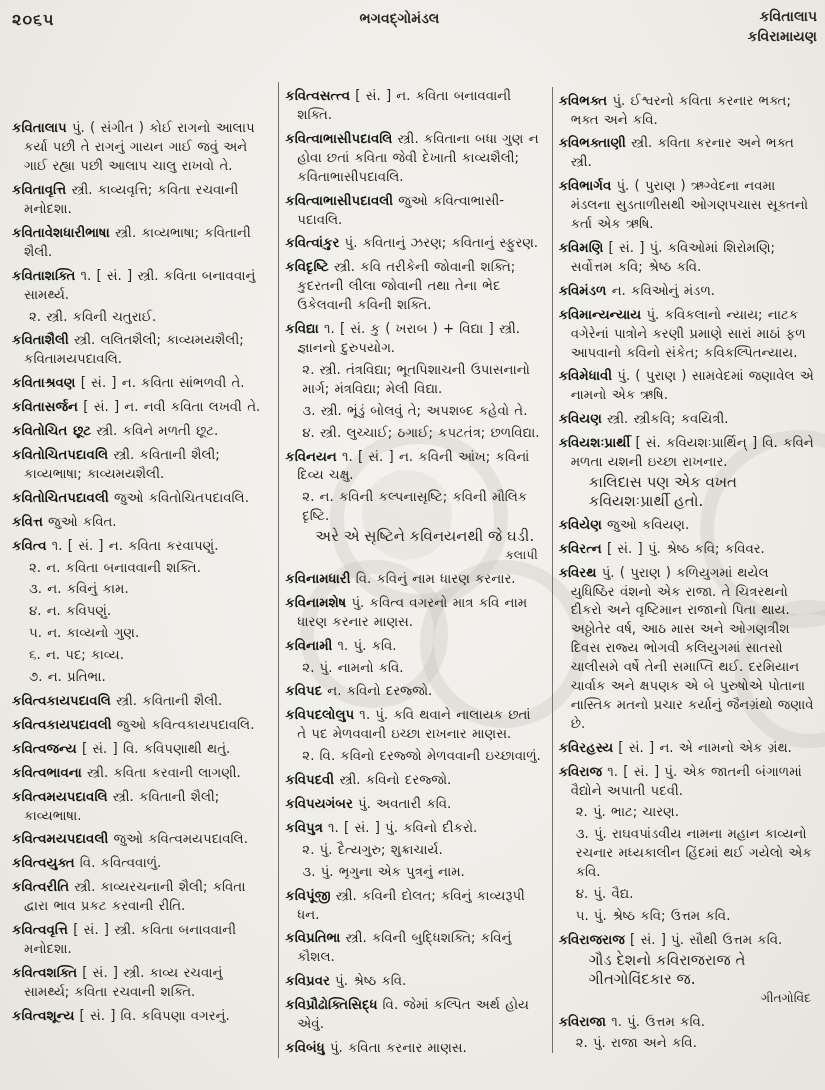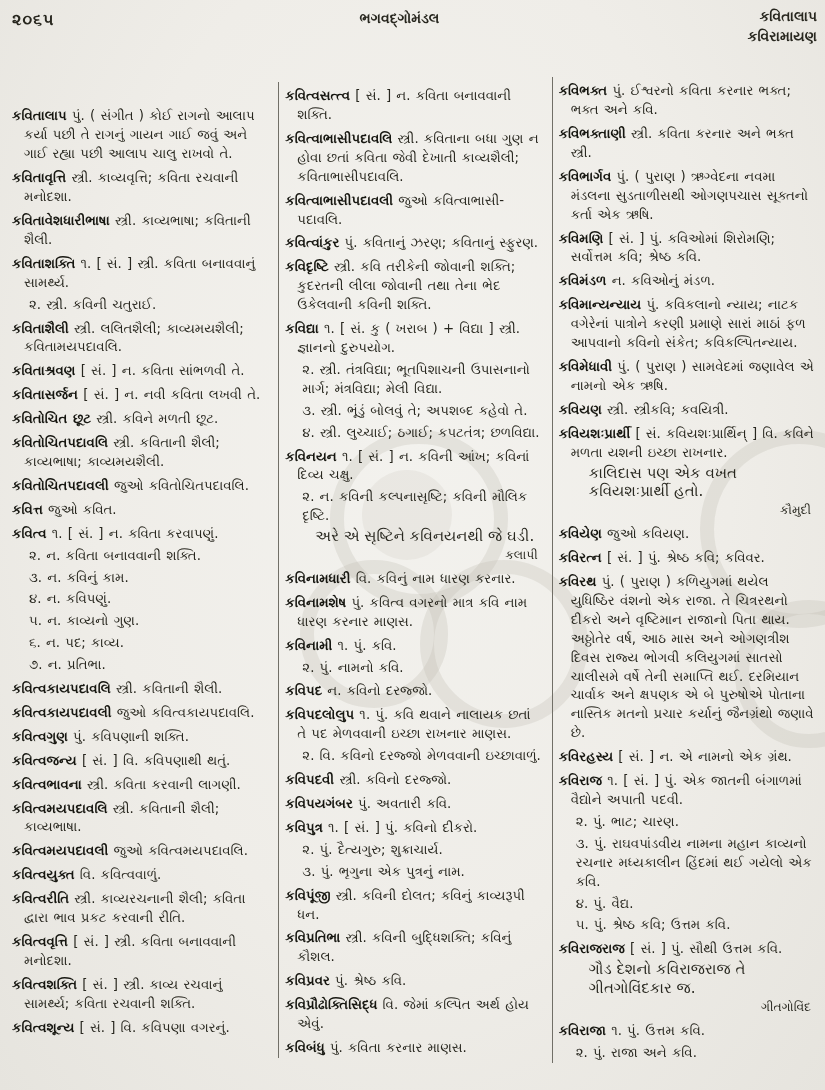--- a/index.html
+++ b/index.html
@@ -200,7 +200,6 @@
         <p class="entry"><b class="head">કવિયણ</b> સ્ત્રી. સ્ત્રીકવિ; કવયિત્રી.</p>
         <p class="entry"><b class="head">કવિયશઃપ્રાર્થી</b> [ સં. કવિયશઃપ્રાર્થિન્ ] વિ. કવિને મળતા યશની ઇચ્છા રાખનાર.</p>
         <p class="quote">કાલિદાસ પણ એક વખત કવિયશઃપ્રાર્થી હતો.</p>
-        <p class="attr">કૌમુદી</p>
         <p class="entry"><b class="head">કવિયેણ</b> જુઓ કવિયણ.</p>
         <p class="entry"><b class="head">કવિરત્ન</b> [ સં. ] પું. શ્રેષ્ઠ કવિ; કવિવર.</p>
         <p class="entry"><b class="head">કવિરથ</b> પું. ( પુરાણ ) કળિયુગમાં થયેલ યુધિષ્ઠિર વંશનો એક રાજા. તે ચિત્રરથનો દીકરો અને વૃષ્ટિમાન રાજાનો પિતા થાય. અઠ્ઠોતેર વર્ષ, આઠ માસ અને ઓગણત્રીશ દિવસ રાજ્ય ભોગવી કલિયુગમાં સાતસો ચાલીસમે વર્ષે તેની સમાપ્તિ થઈ. દરમિયાન ચાર્વાક અને ક્ષપણક એ બે પુરુષોએ પોતાના નાસ્તિક મતનો પ્રચાર કર્યાનું જૈનગ્રંથો જણાવે છે.</p>

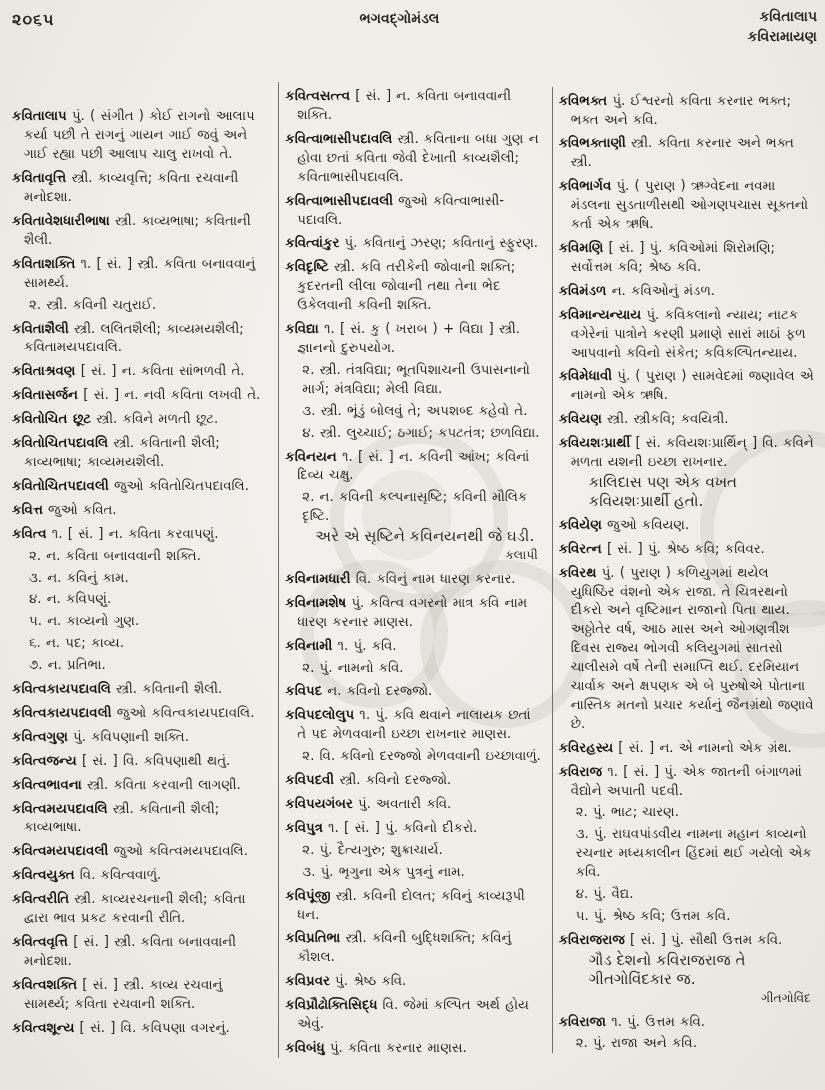--- a/index.html
+++ b/index.html
@@ -146,7 +146,6 @@
         <p class="sense">૭. ન. પ્રતિભા.</p>
         <p class="entry"><b class="head">કવિત્વકાયપદાવલિ</b> સ્ત્રી. કવિતાની શૈલી.</p>
         <p class="entry"><b class="head">કવિત્વકાયપદાવલી</b> જુઓ કવિત્વકાયપદાવલિ.</p>
-        <p class="entry"><b class="head">કવિત્વગુણ</b> પું. કવિપણાની શક્તિ.</p>
         <p class="entry"><b class="head">કવિત્વજન્ય</b> [ સં. ] વિ. કવિપણાથી થતું.</p>
         <p class="entry"><b class="head">કવિત્વભાવના</b> સ્ત્રી. કવિતા કરવાની લાગણી.</p>
         <p class="entry"><b class="head">કવિત્વમયપદાવલિ</b> સ્ત્રી. કવિતાની શૈલી; કાવ્યભાષા.</p>

